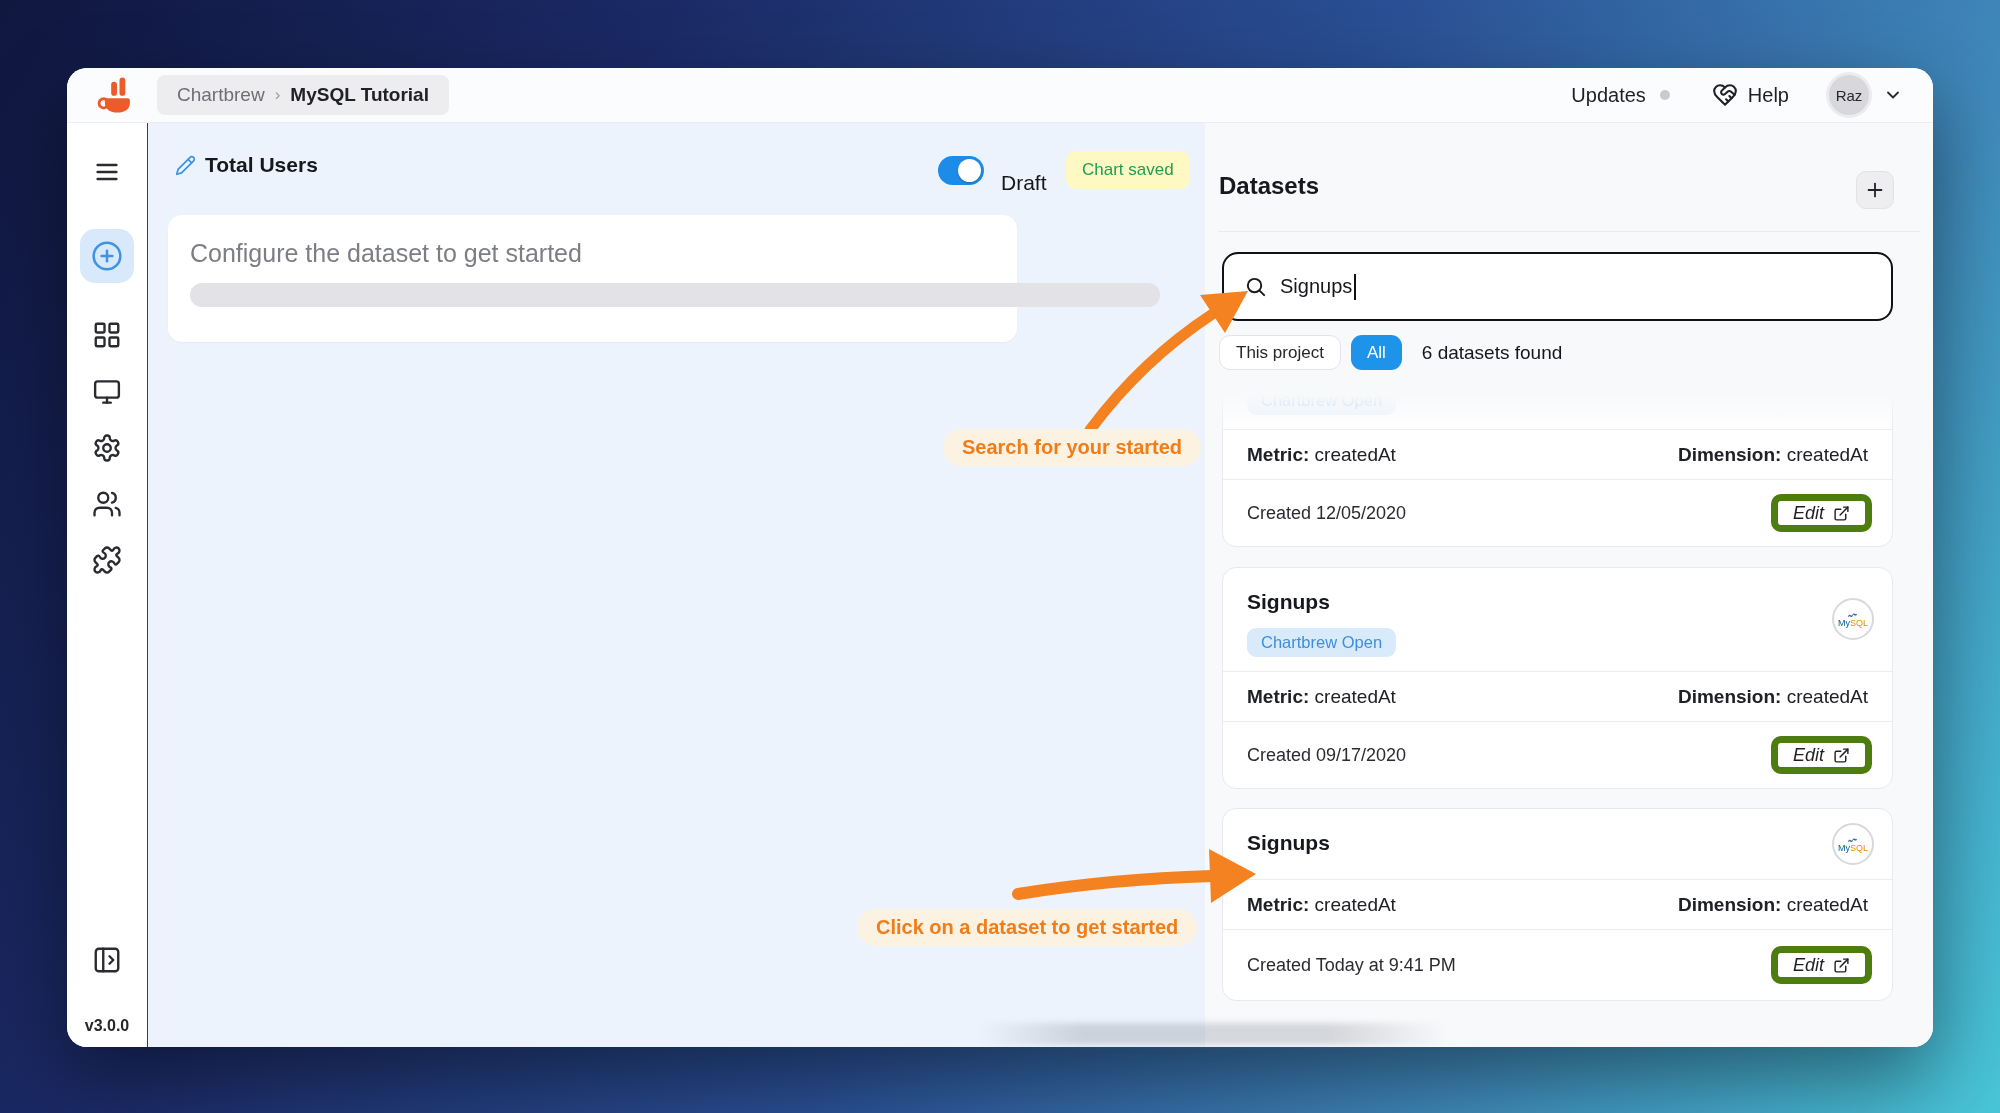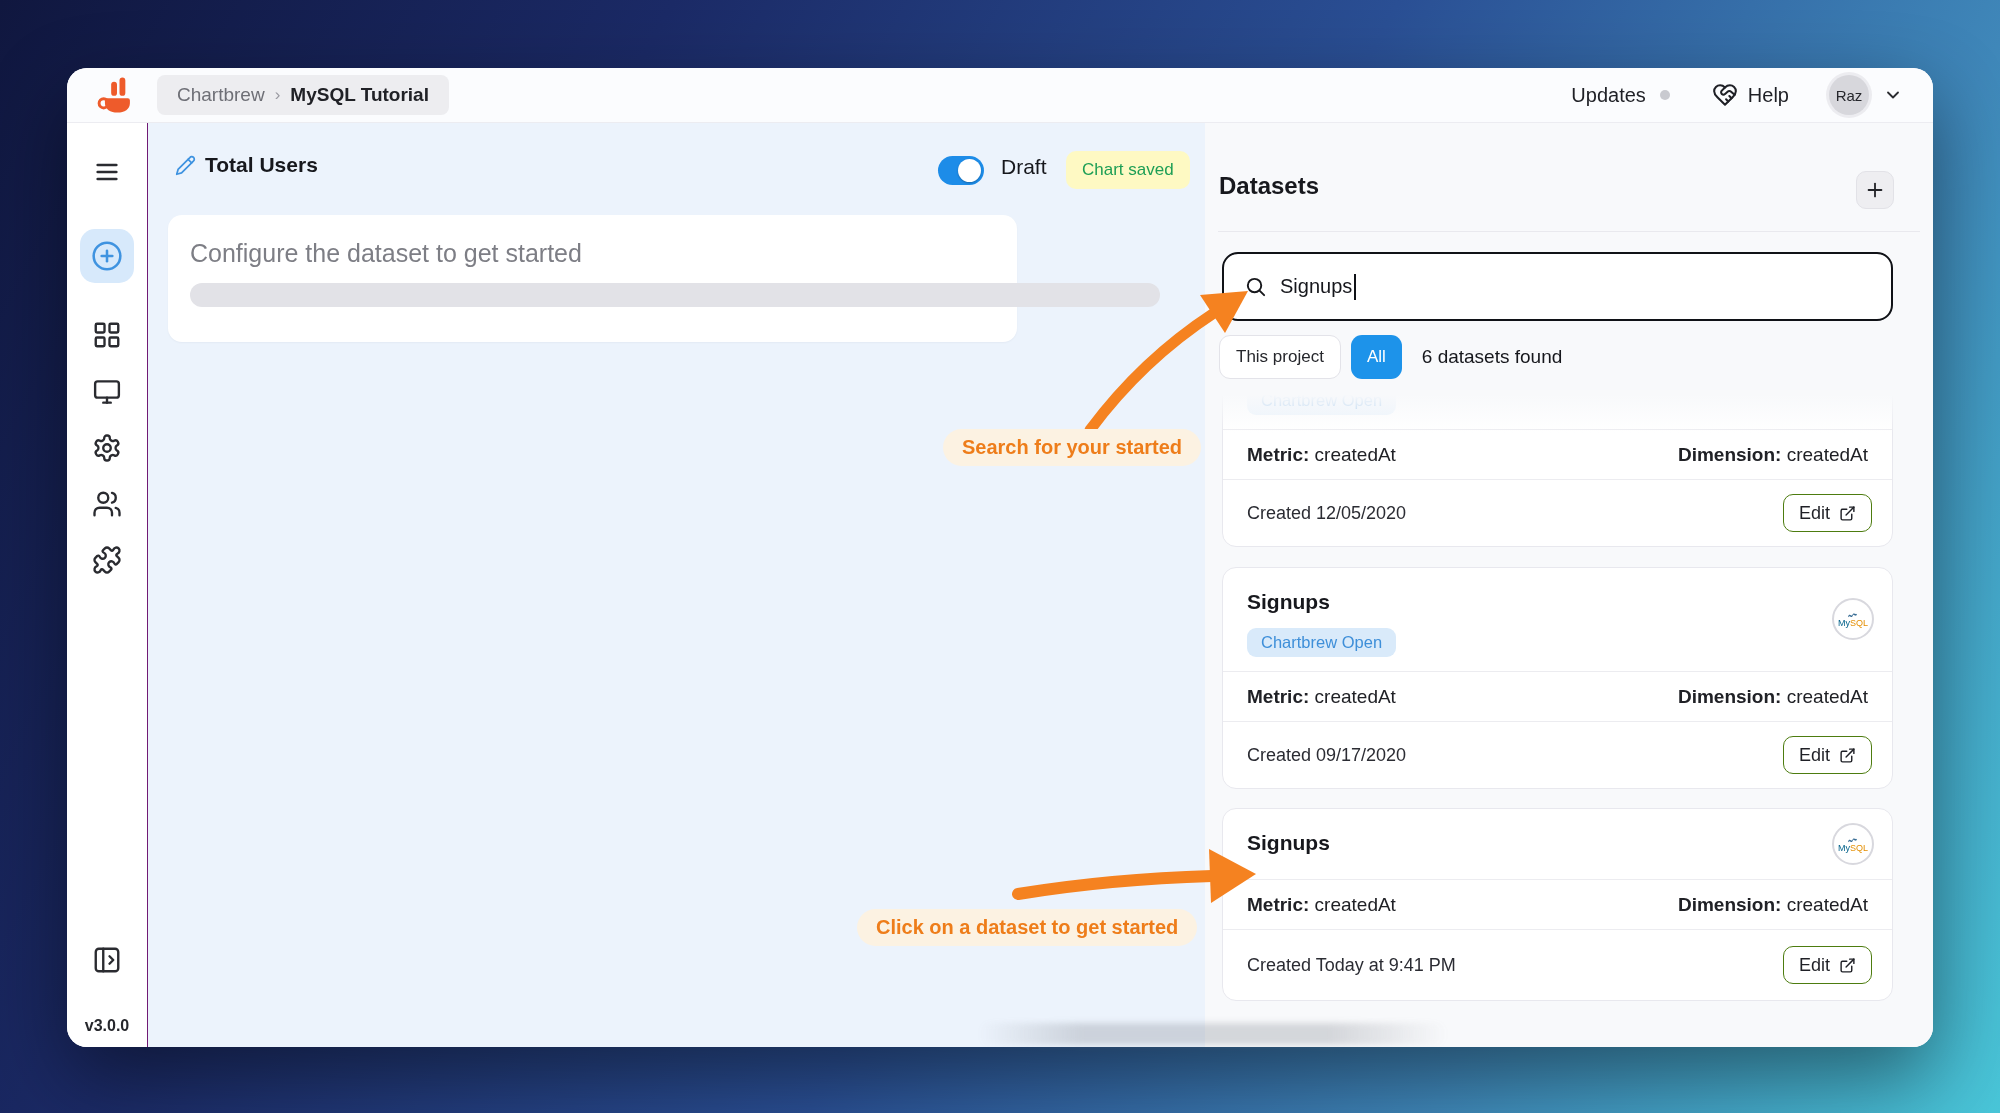--- a/index.html
+++ b/index.html
@@ -47,7 +47,7 @@
             background:#1d8ce8; }
   .knob { position:absolute; right:3px; top:3px; width:23px; height:23px; border-radius:50%;
           background:#fff; box-shadow:0 1px 2px rgba(0,0,0,.25); }
-  .draft { position:absolute; left:853px; top:32px; font-size:21px; color:#16171c; }
+  .draft { position:absolute; left:853px; top:48px; font-size:21px; color:#16171c; }
   .saved { position:absolute; left:918px; top:28px; height:38px; padding:0 16px; border-radius:10px;
            background:#fef9c3; color:#1d9e55; font-size:17px; font-weight:500;
            display:flex; align-items:center; }

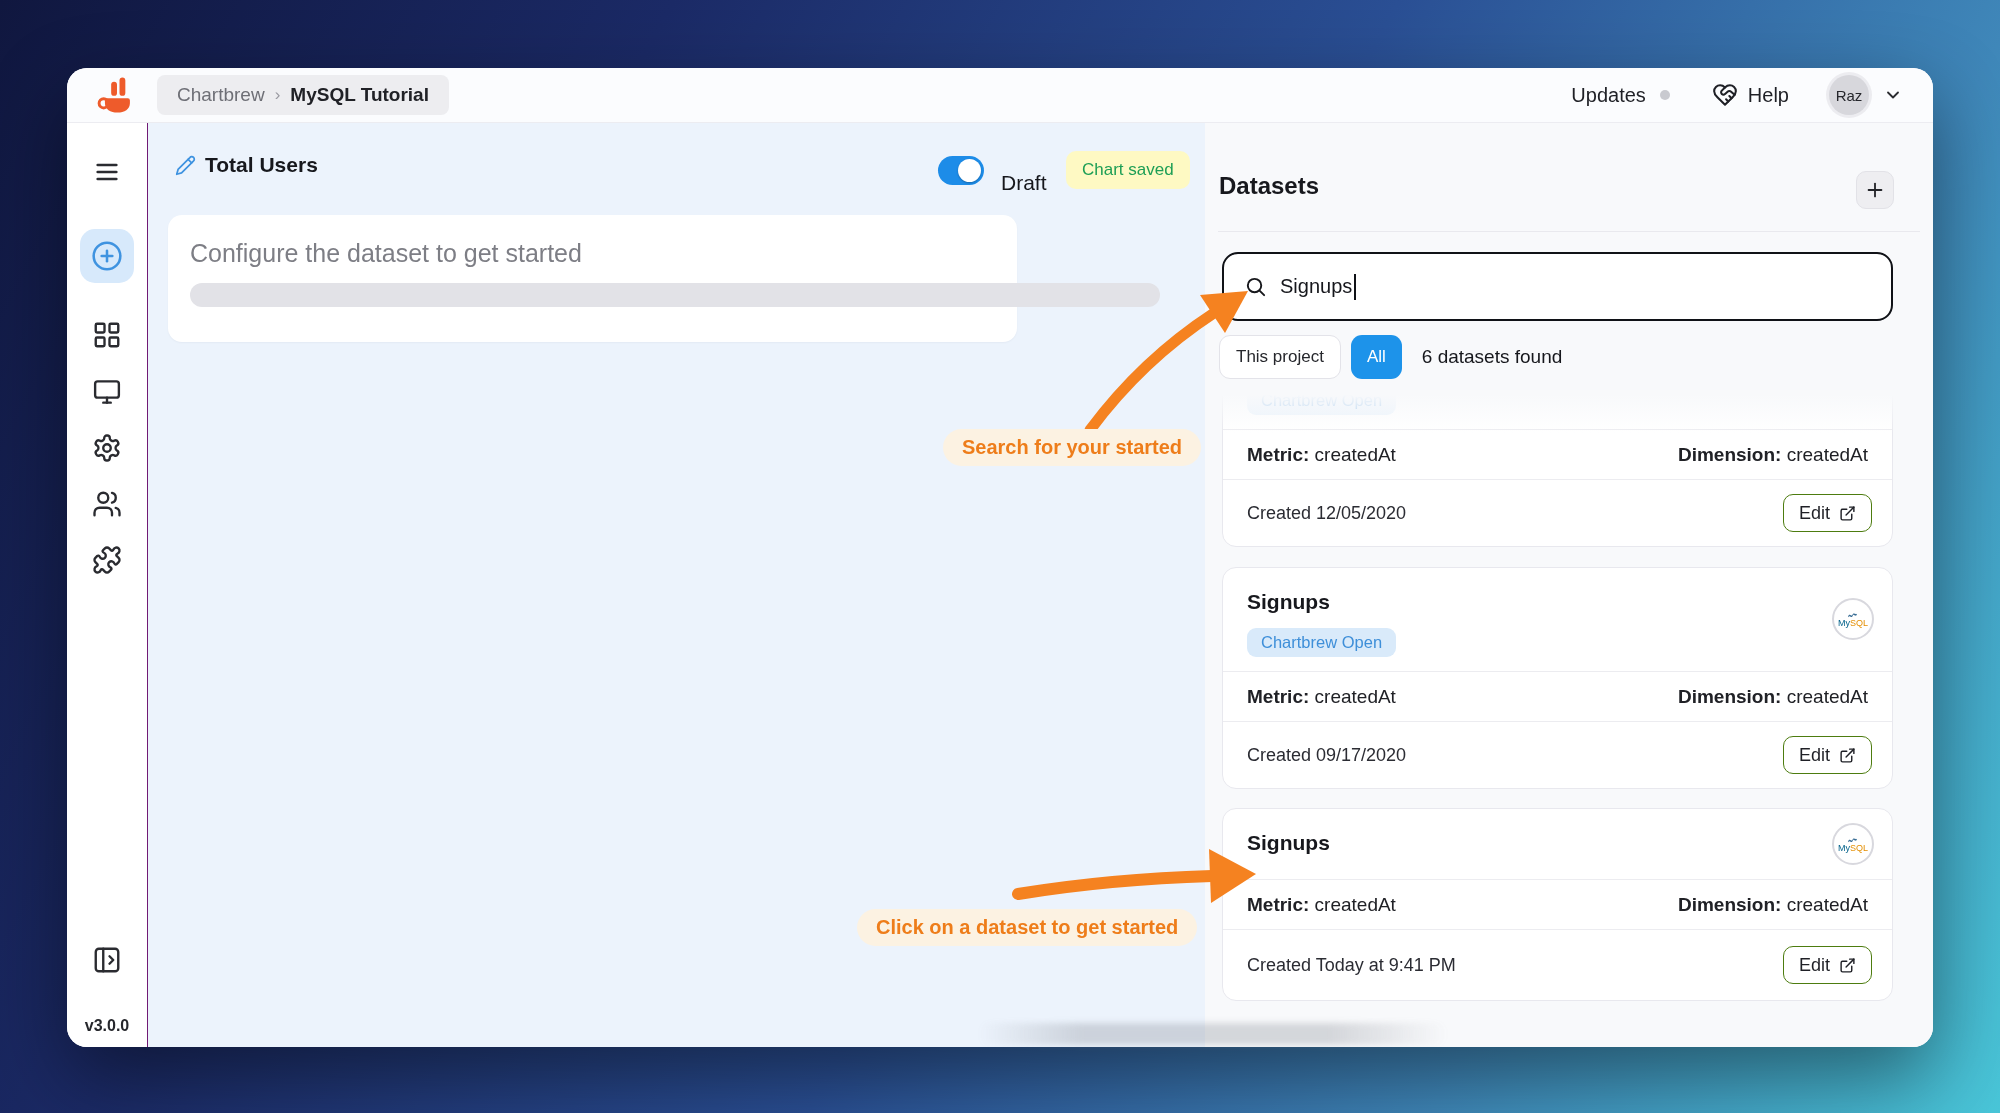--- a/index.html
+++ b/index.html
@@ -68,7 +68,7 @@
   .search-text { font-size:20px; color:#16171c; margin-left:13px; }
   .caret { width:2px; height:26px; background:#101217; margin-left:2px; }
   .chips { position:absolute; left:14px; top:212px; display:flex; align-items:center; gap:10px; }
-  .chip { height:44px; border-radius:11px; display:flex; align-items:center; padding:0 16px; font-size:17px; }
+  .chip { height:35px; border-radius:11px; display:flex; align-items:center; padding:0 16px; font-size:17px; }
   .chip.ghost { background:#fff; border:1px solid #e3e3e9; color:#26272c; }
   .chip.blue { background:#1d93ea; color:#fff; font-weight:500; }
   .results { font-size:19px; color:#16171c; margin-left:10px; }

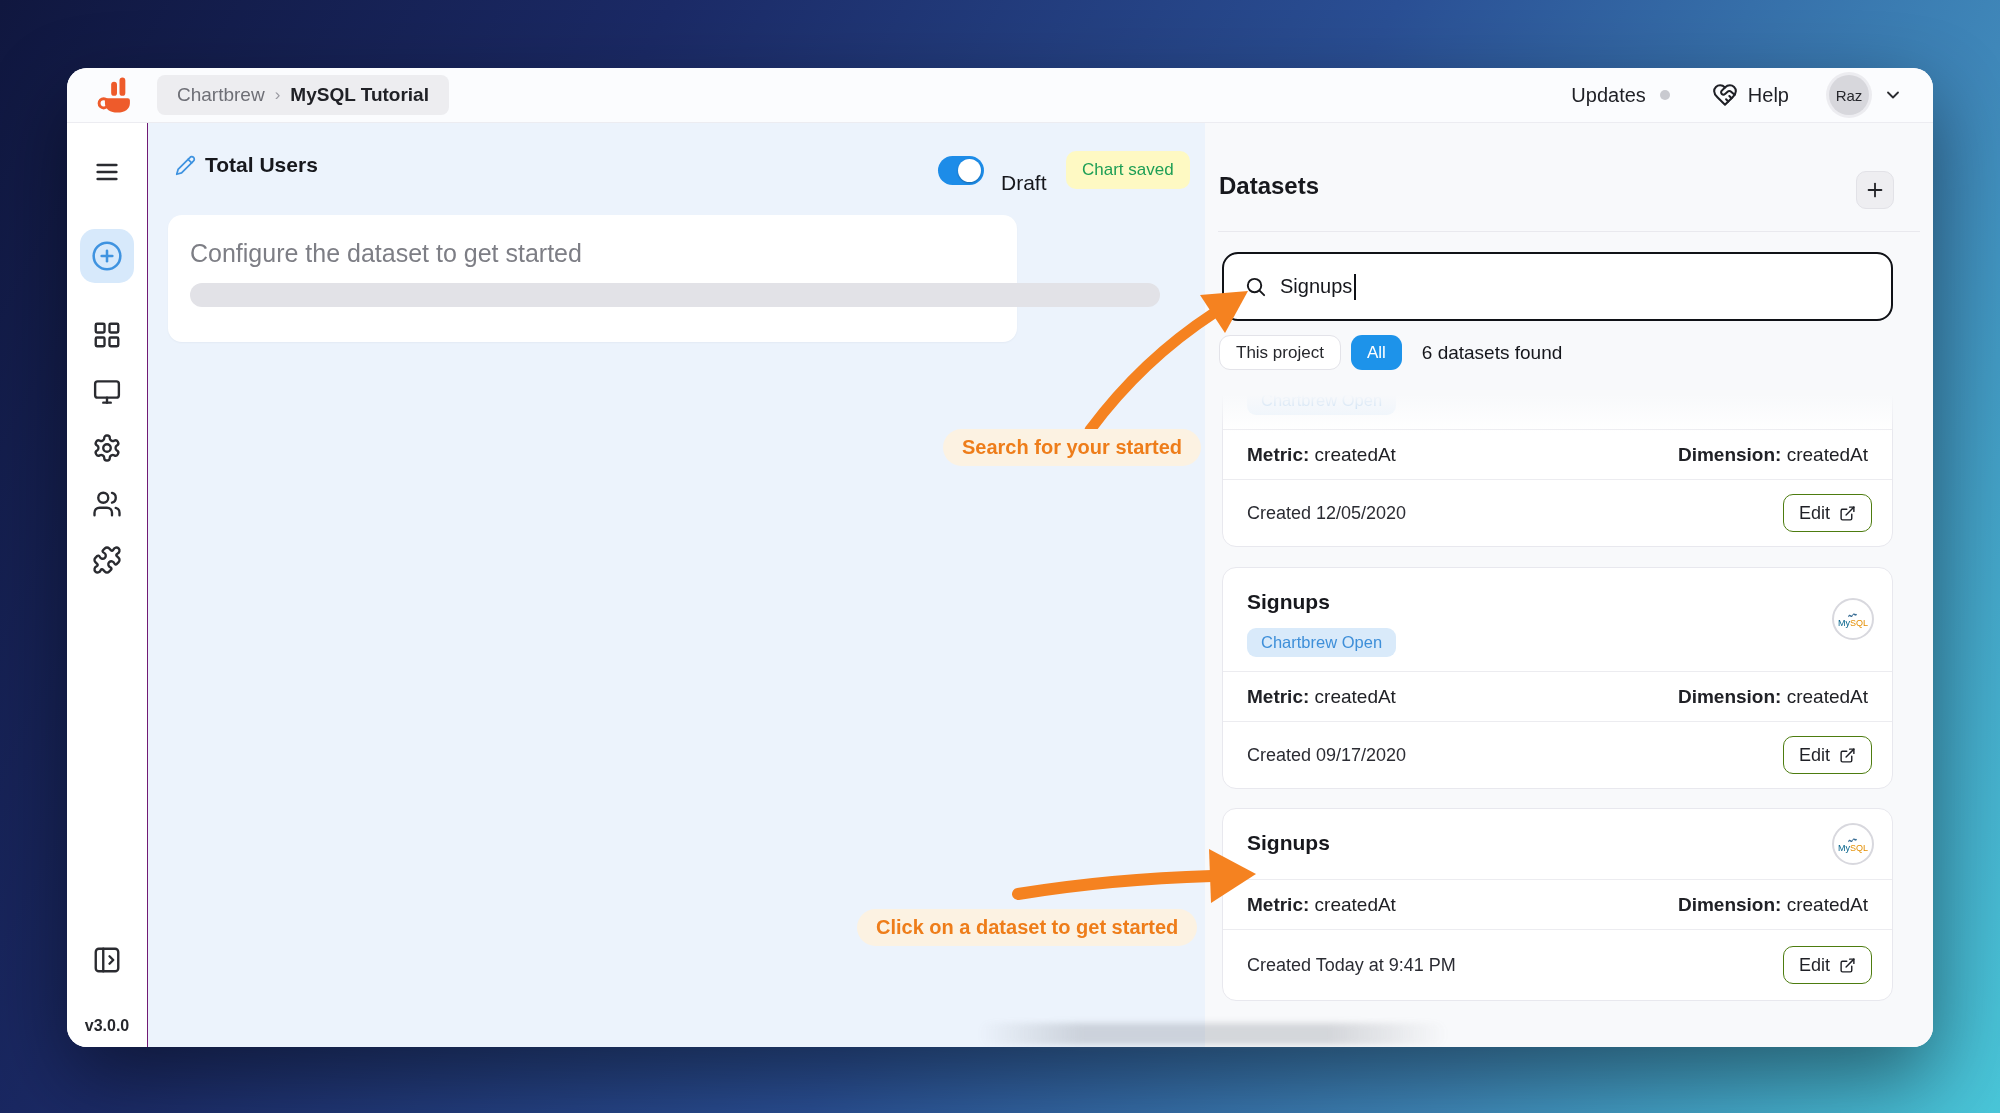--- a/index.html
+++ b/index.html
@@ -90,8 +90,8 @@
   .mrow b { font-weight:700; }
   .frow { display:flex; align-items:center; justify-content:space-between; padding:0 20px 0 24px; }
   .created { font-size:18px; color:#2b2c33; }
-  .edit-btn { height:38px; padding:0 15px; border-radius:10px; border:1px solid #4d7c0f; background:#fff;
-              display:flex; align-items:center; gap:9px; font-size:18px; color:#1f2026; }
+  .edit-btn { height:38px; padding:0 15px; border-radius:10px; border:7px solid #4d7c0f; background:#fff;
+              display:flex; align-items:center; gap:9px; font-size:18px; color:#1f2026;font-style:italic; }
   .fade-top { position:absolute; left:0; top:0; width:671px; height:48px; z-index:5;
               background:linear-gradient(#f8f9fb 20%, rgba(248,249,251,0)); pointer-events:none; }
   

